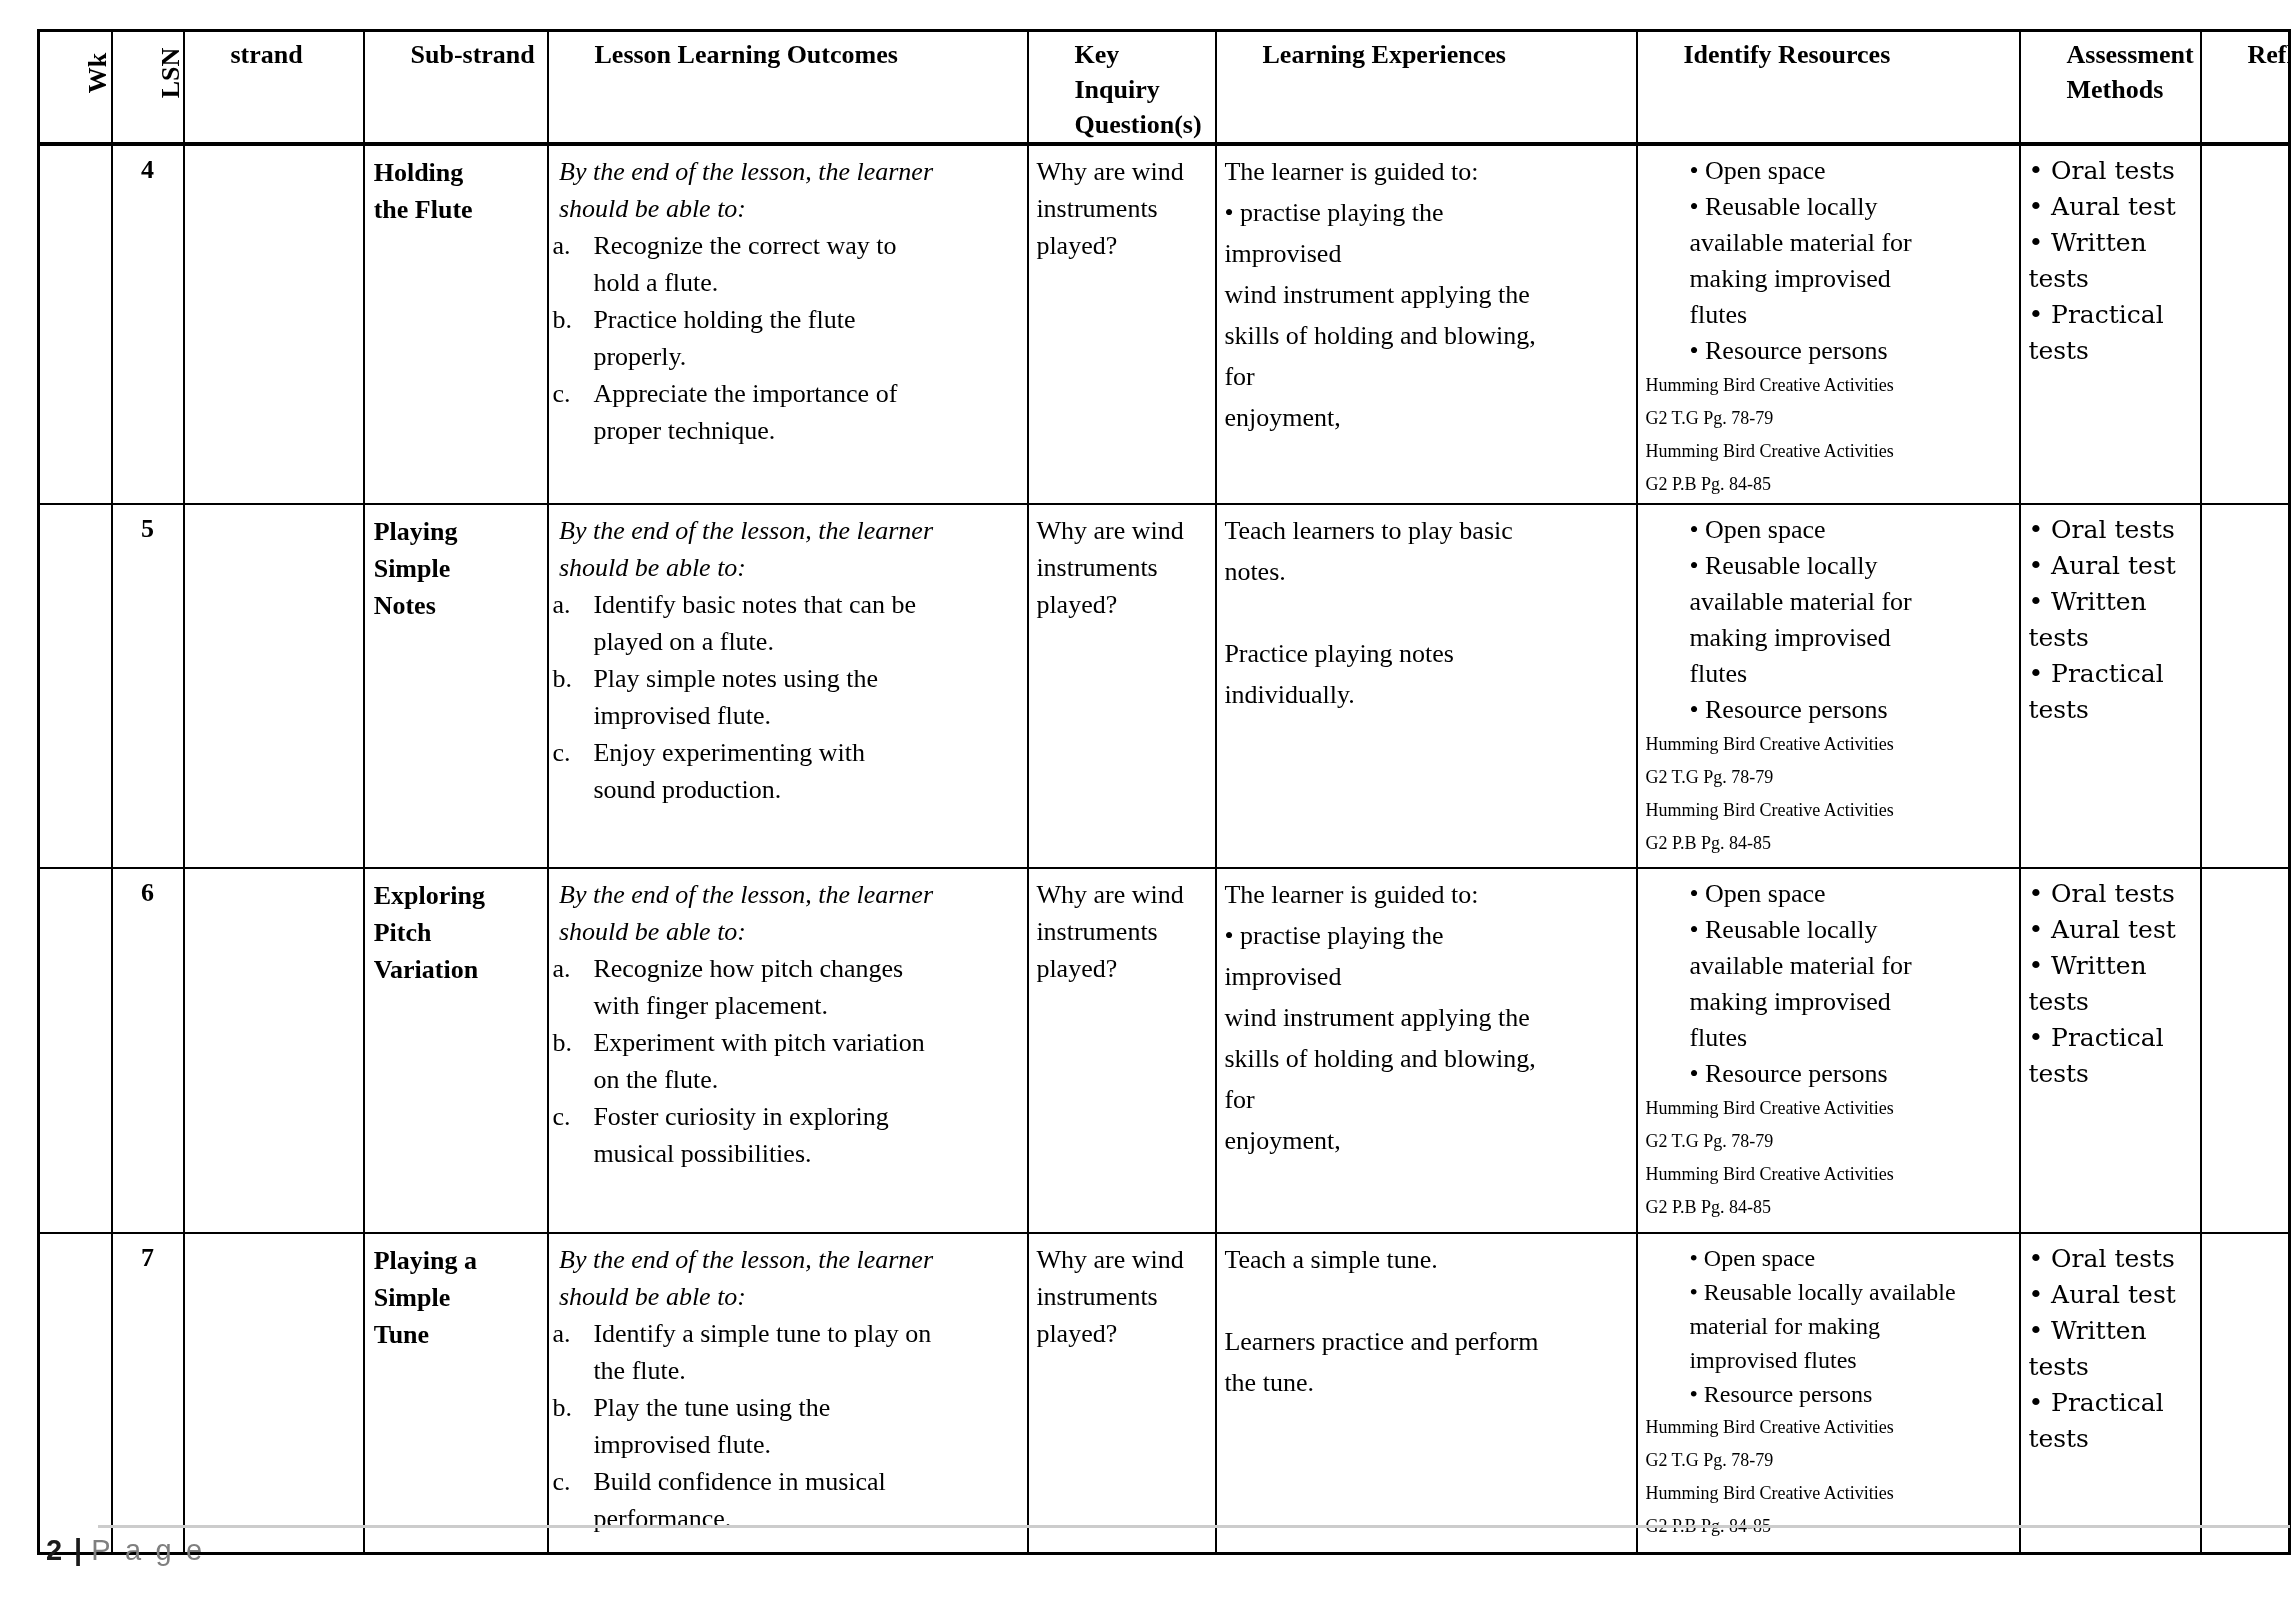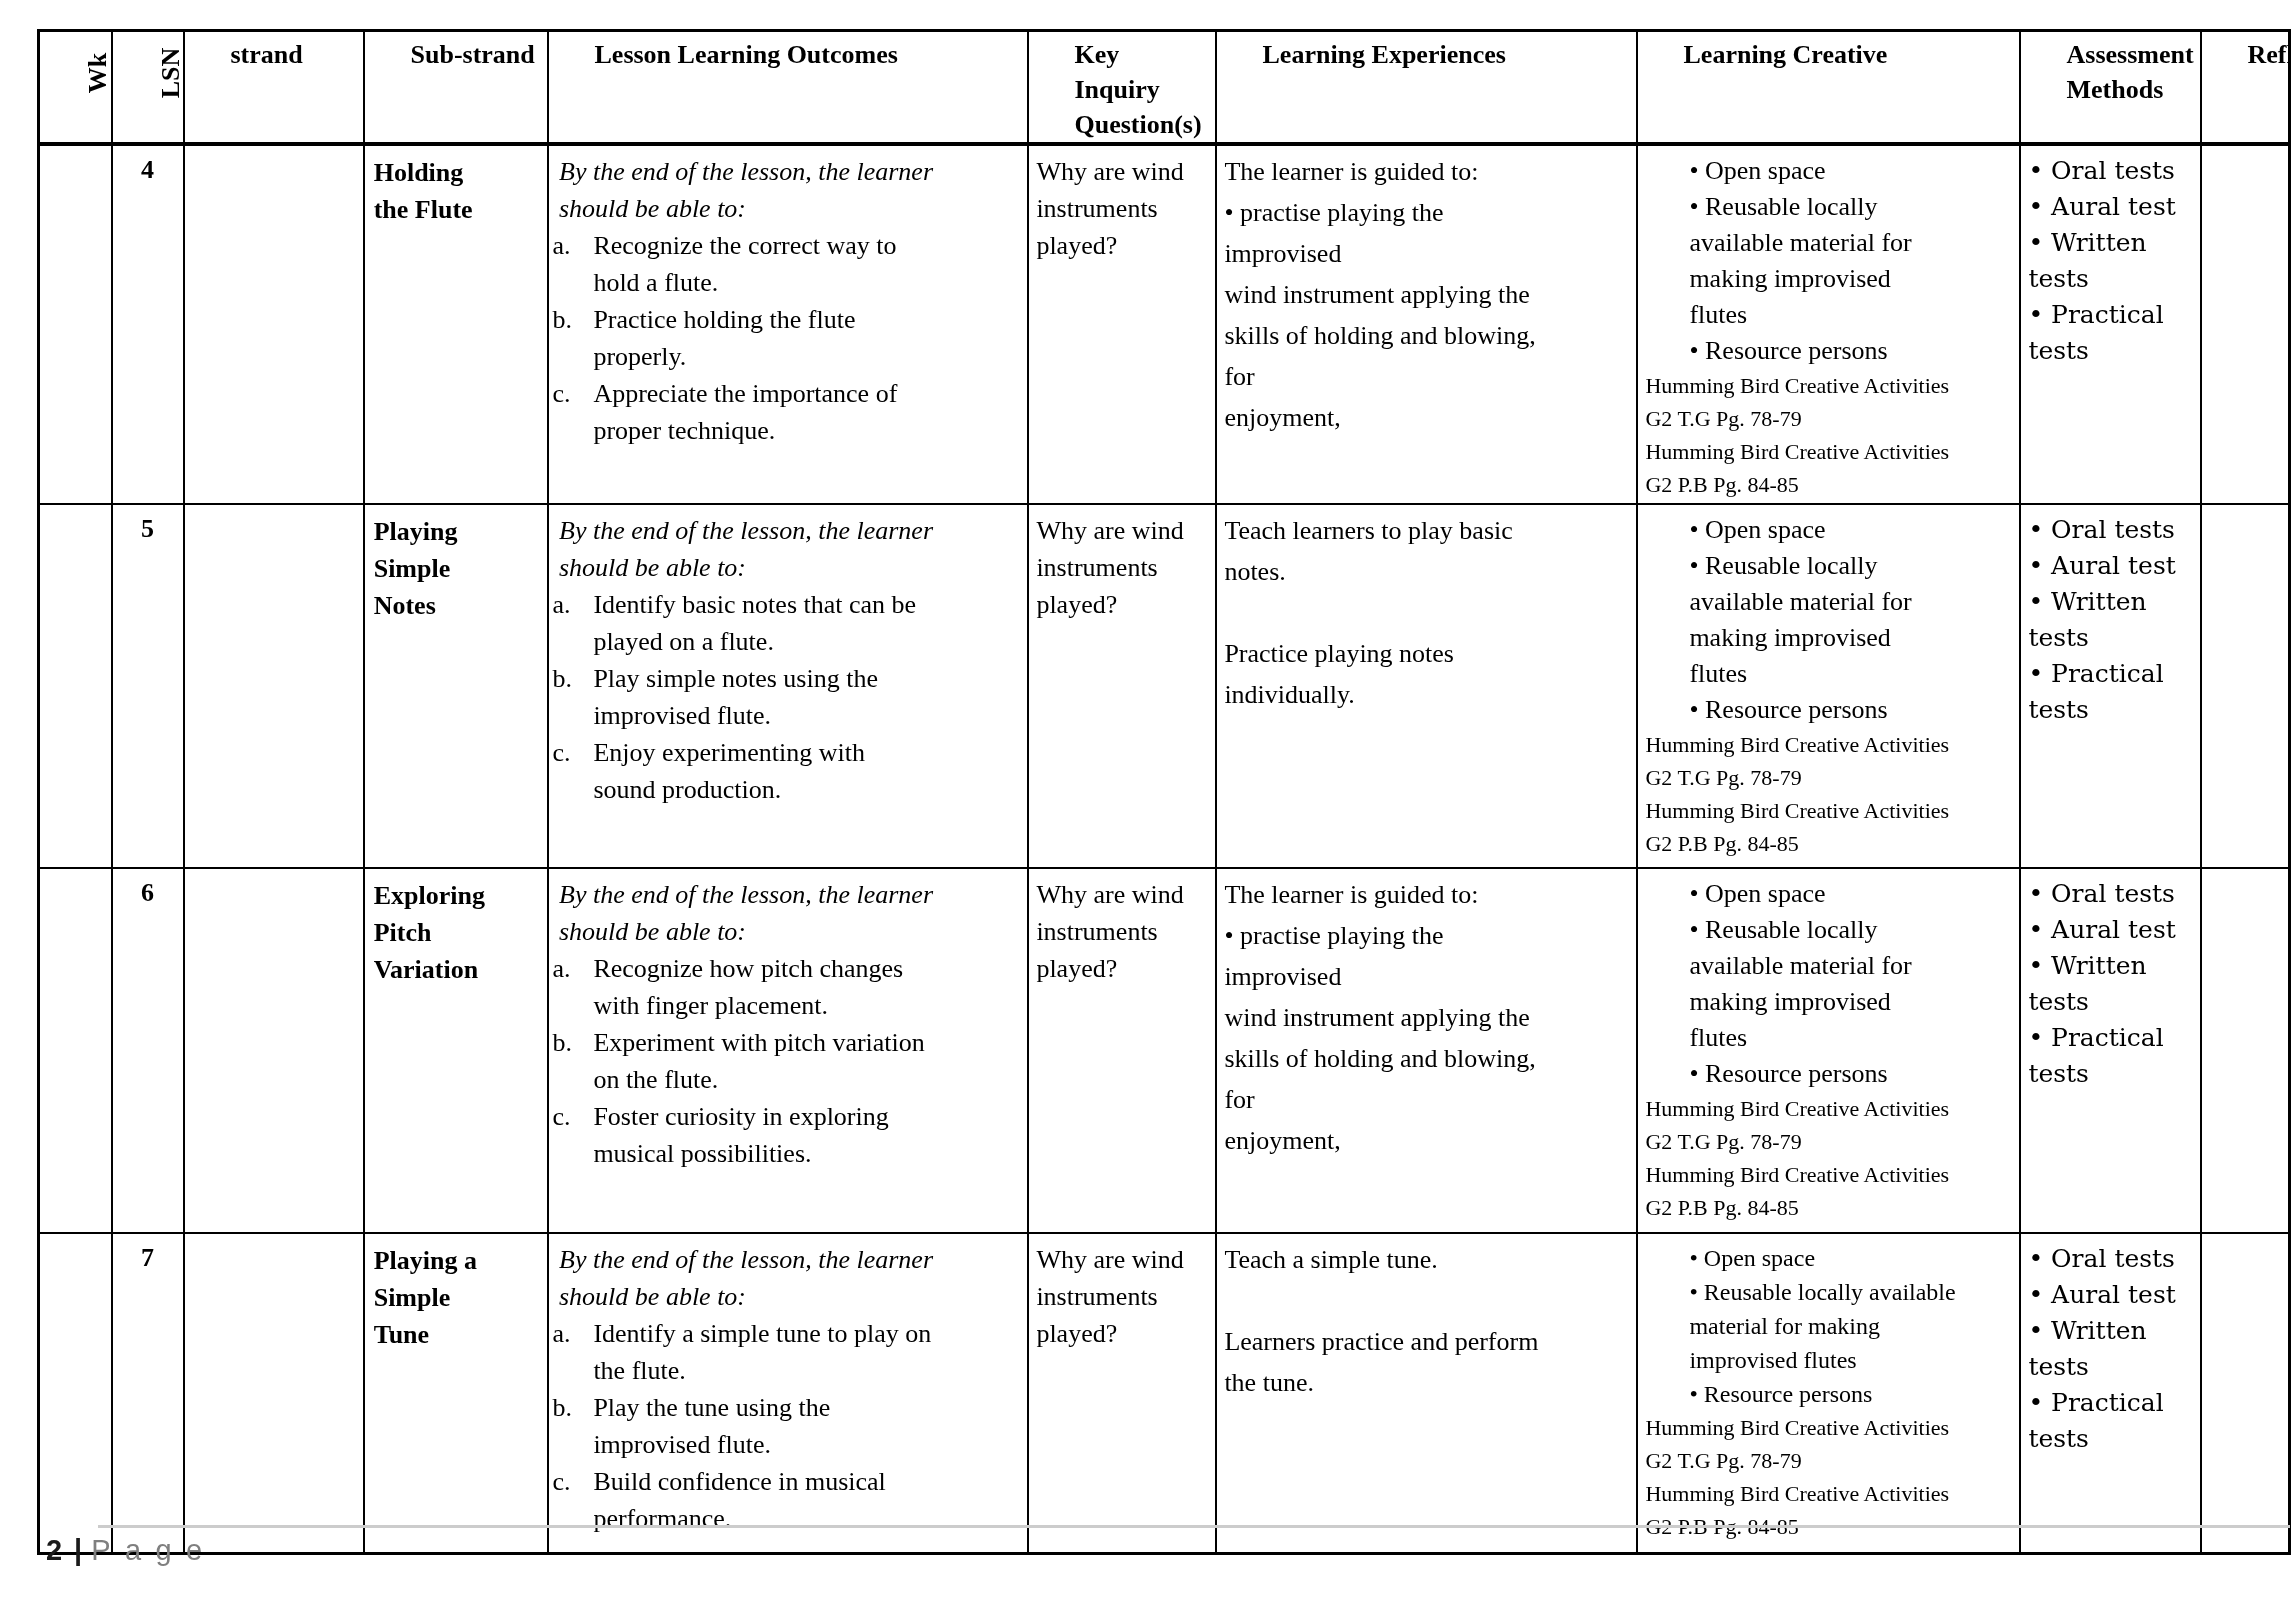--- a/index.html
+++ b/index.html
@@ -81,7 +81,7 @@
     <td class="hcell pre">Key Inquiry
 Question(s)</td>
     <td class="hcell">Learning Experiences</td>
-    <td class="hcell">Learning Creative</td>
+    <td class="hcell">Identify Resources</td>
     <td class="hcell pre">Assessment
 Methods</td>
     <td class="hcell">Refl</td>

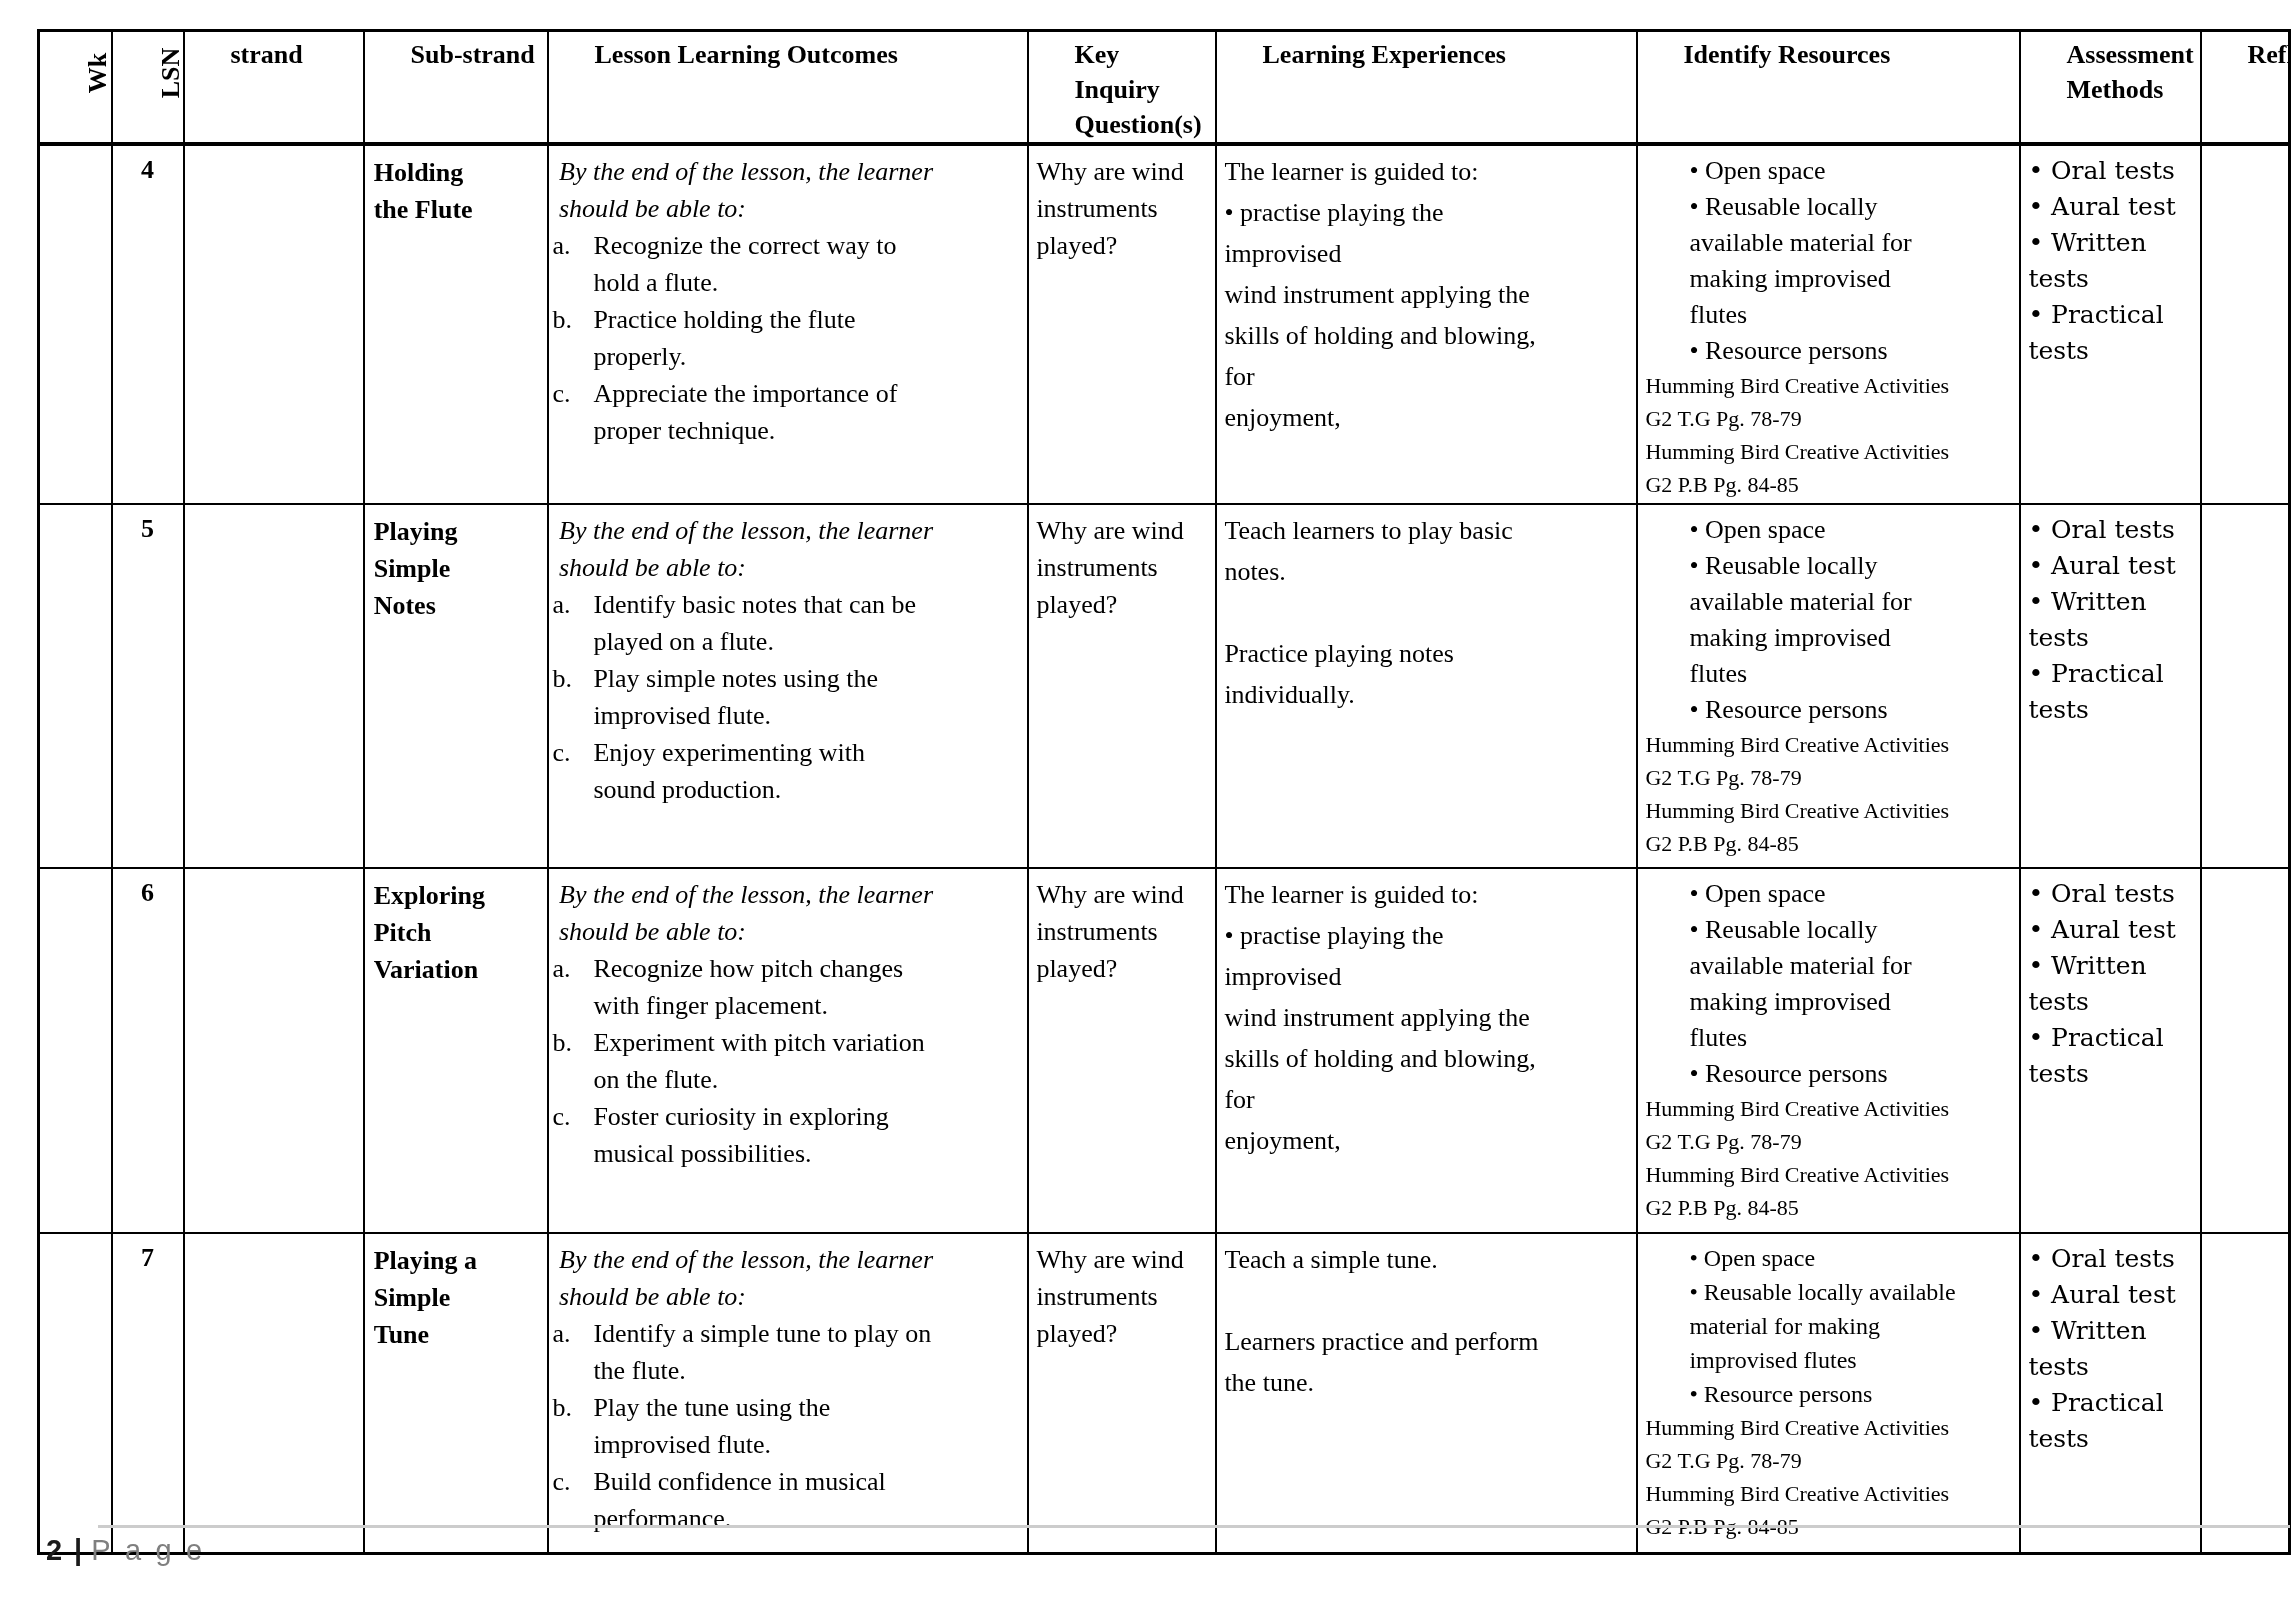--- a/index.html
+++ b/index.html
@@ -36,7 +36,7 @@
   .c-exp{font-size:26px;line-height:41px;padding:5.2px 7.9px 0 7.9px;}
   .res-main{font-size:26px;line-height:36px;padding:6.5px 6.5px 0 7.9px;margin-left:44px;}
   .res-main.small{font-size:24px;line-height:34px;}
-  .res-refs{font-size:22px;line-height:33px;padding:0 3.9px 0 7.9px;}
+  .res-refs{font-size:18px;line-height:33px;padding:0 3.9px 0 7.9px;}
   .c-asm{font-family:"DejaVu Serif", serif;font-size:25px;line-height:36px;padding:6.5px 5.2px 0 7.9px;}
 
   

